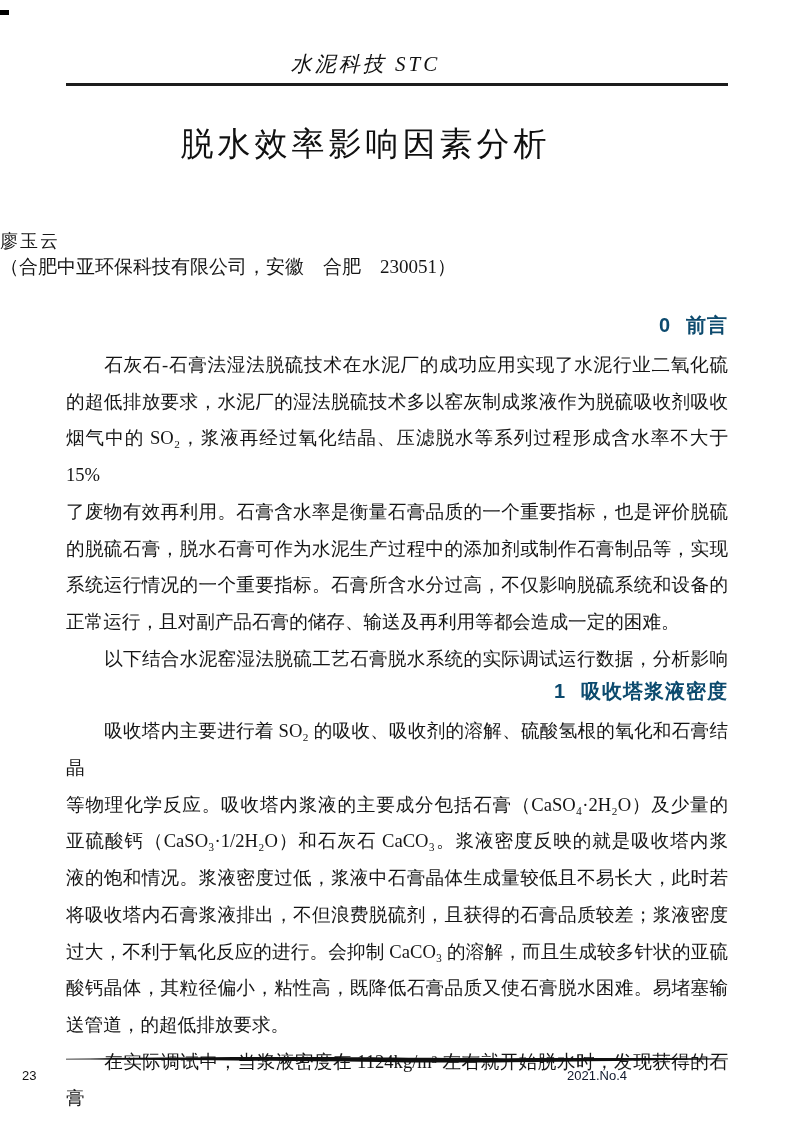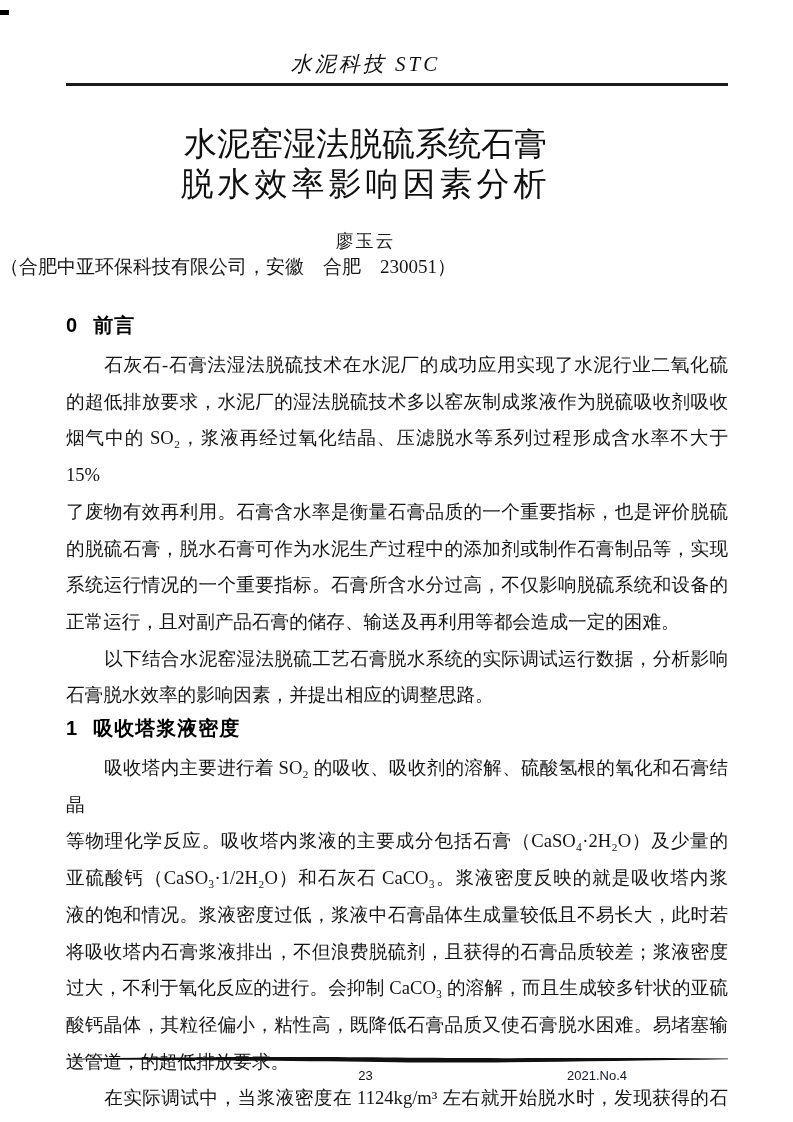--- a/index.html
+++ b/index.html
@@ -126,7 +126,6 @@
   <div class="header-rule"></div>
 
   <h1 class="title">
-    <span class="t-line t1">水泥窑湿法脱硫系统石膏</span>
     <span class="t-line t2">脱水效率影响因素分析</span>
   </h1>
 

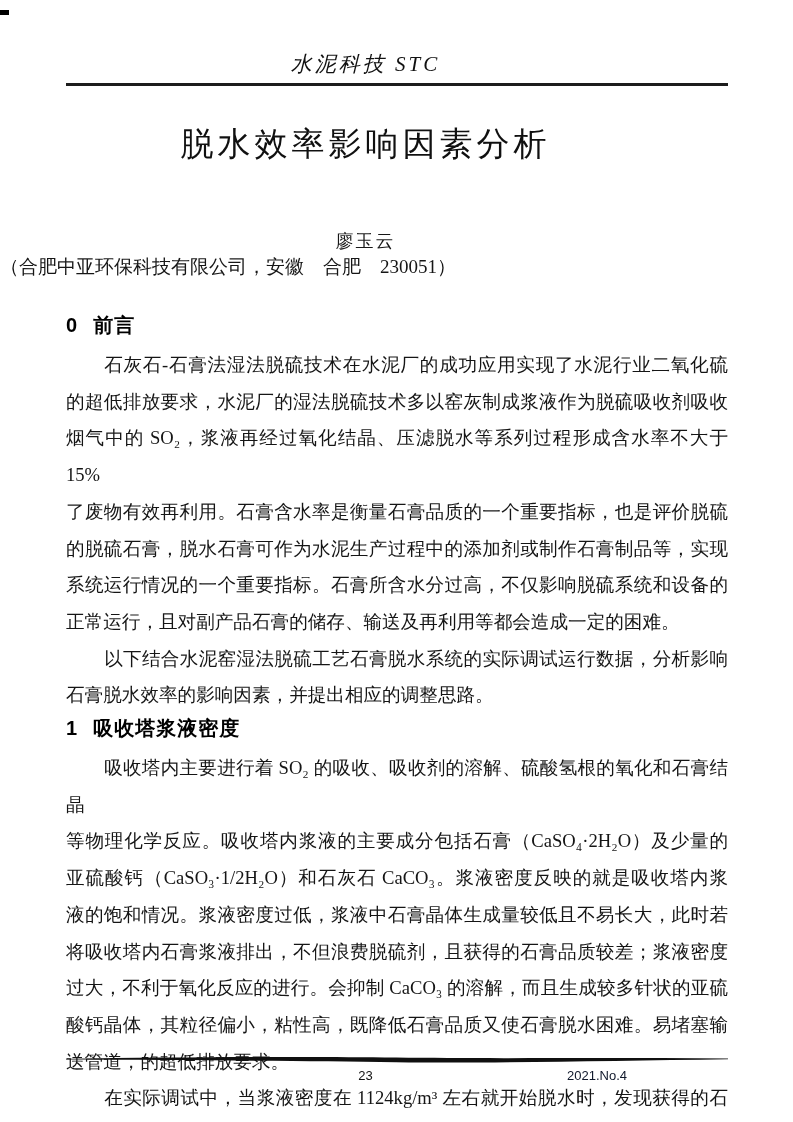--- a/index.html
+++ b/index.html
@@ -52,7 +52,7 @@
   .author {
     position: absolute;
     top: 231px; left: 0; right: 0;
-    text-align: center;
+    text-align: left;
     font-size: 18px;
     line-height: 21px;
     letter-spacing: 2px;

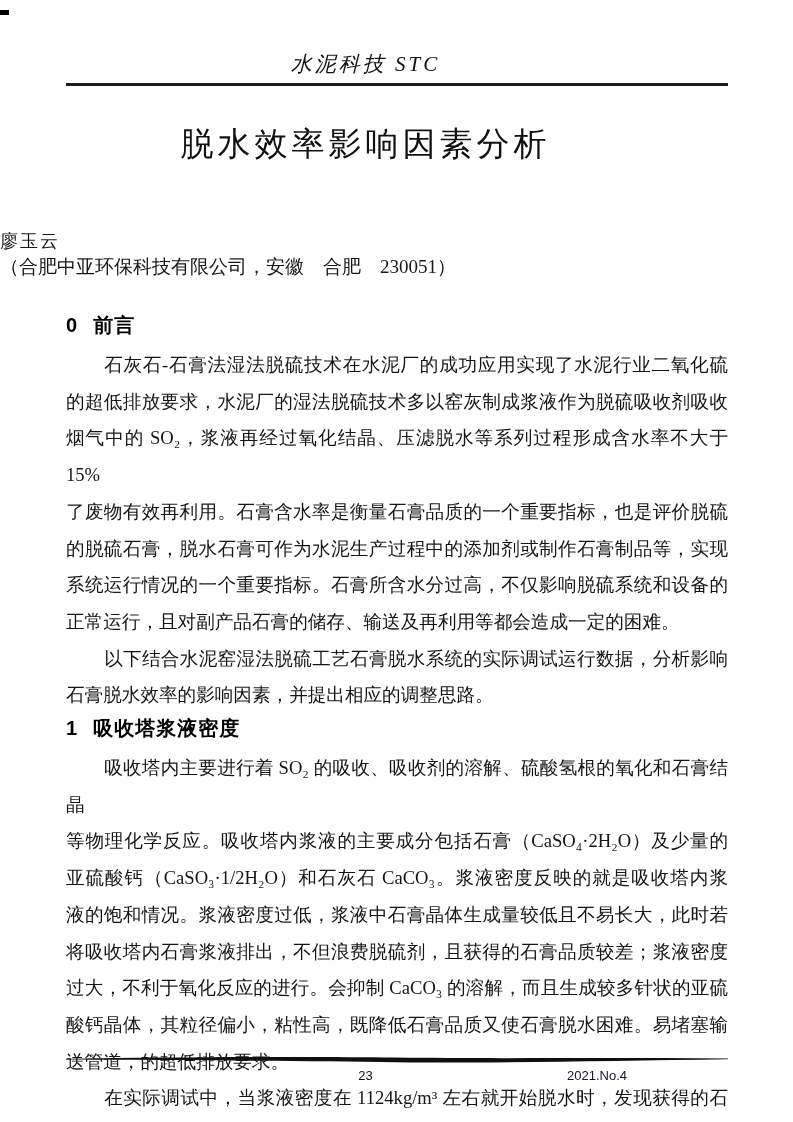--- a/index.html
+++ b/index.html
@@ -76,8 +76,9 @@
     font-weight: 700;
     font-size: 20px;
     line-height: 25px;
-    color: #000000;
+    color: #0c4a6e;
     letter-spacing: 1px;
+    text-align: right;
   }
   h2.sec .sec-num { display: inline-block; margin-right: 16px; letter-spacing: 0; }
   .para { margin: 0; }

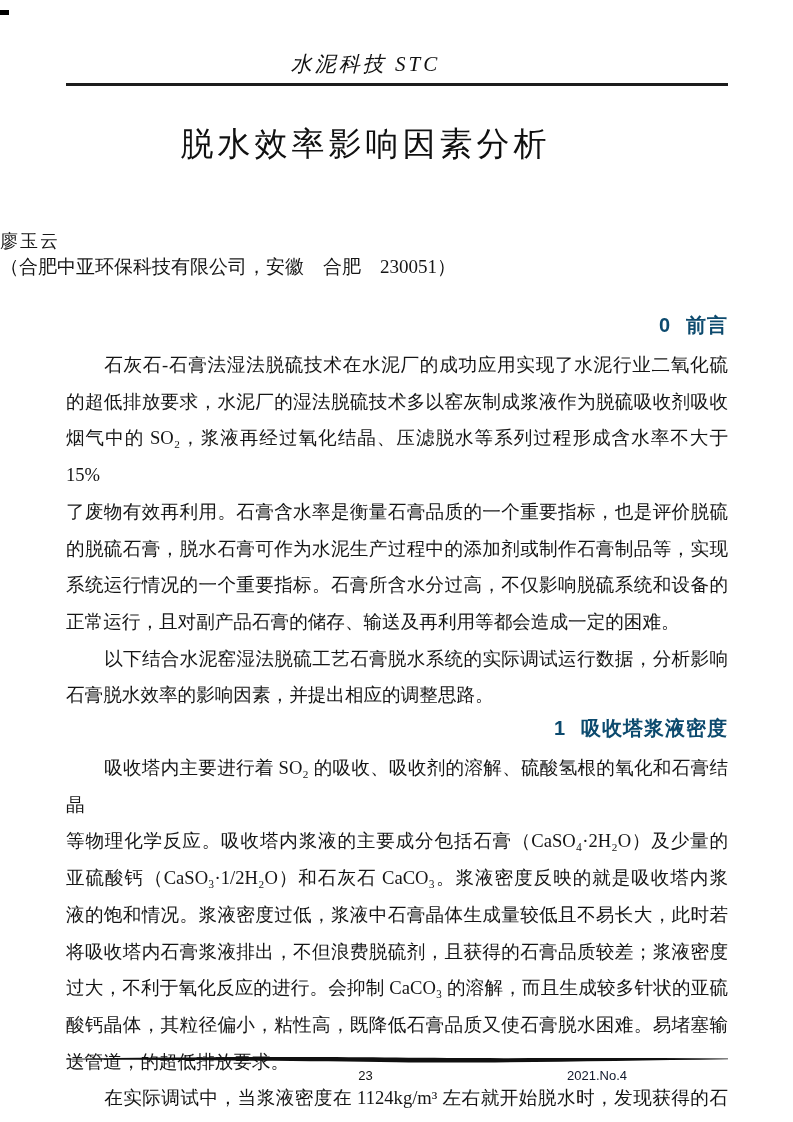--- a/index.html
+++ b/index.html
@@ -147,7 +147,6 @@
       </div>
       <div class="para">
         <div class="line first">以下结合水泥窑湿法脱硫工艺石膏脱水系统的实际调试运行数据，分析影响</div>
-        <div class="line last">石膏脱水效率的影响因素，并提出相应的调整思路。</div>
       </div>
       <h2 class="sec"><span class="sec-num">1</span><span class="sec-title">吸收塔浆液密度</span></h2>
       <div class="para">

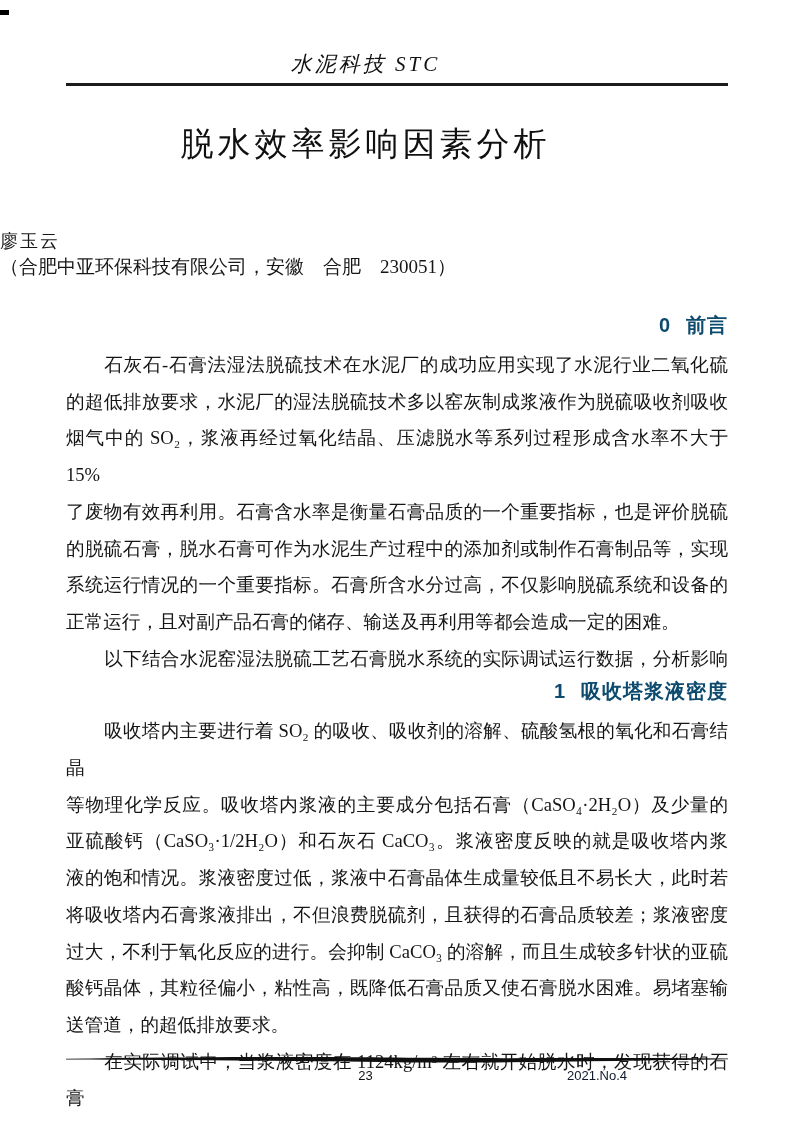--- a/index.html
+++ b/index.html
@@ -100,11 +100,12 @@
   .page-num {
     position: absolute;
     top: 1068px; left: 0; right: 0;
-    text-align: center;
+    text-align: left;
     font-family: "Liberation Sans", "DejaVu Sans", sans-serif;
     font-size: 13px;
     line-height: 15px;
     color: #111;
+    padding-left: 22px;
   }
   .issue {
     position: absolute;

